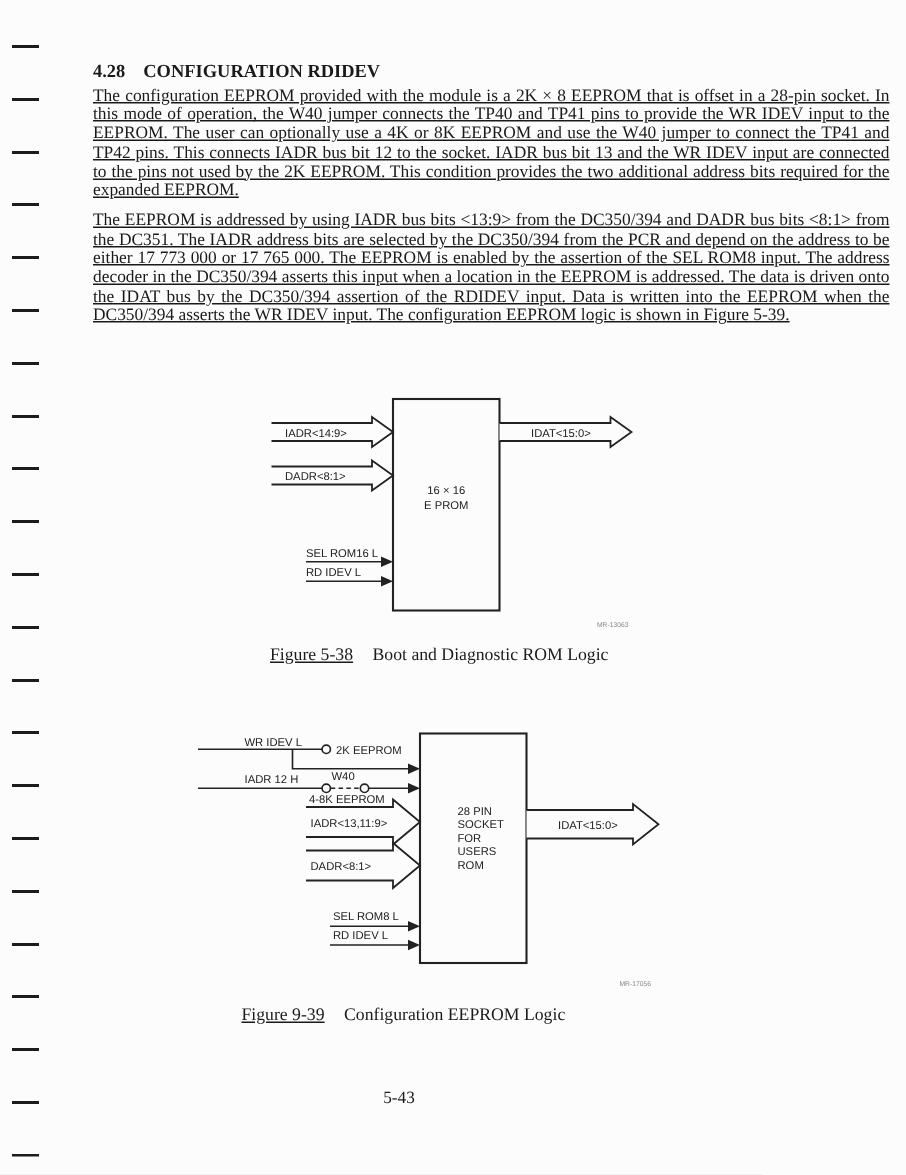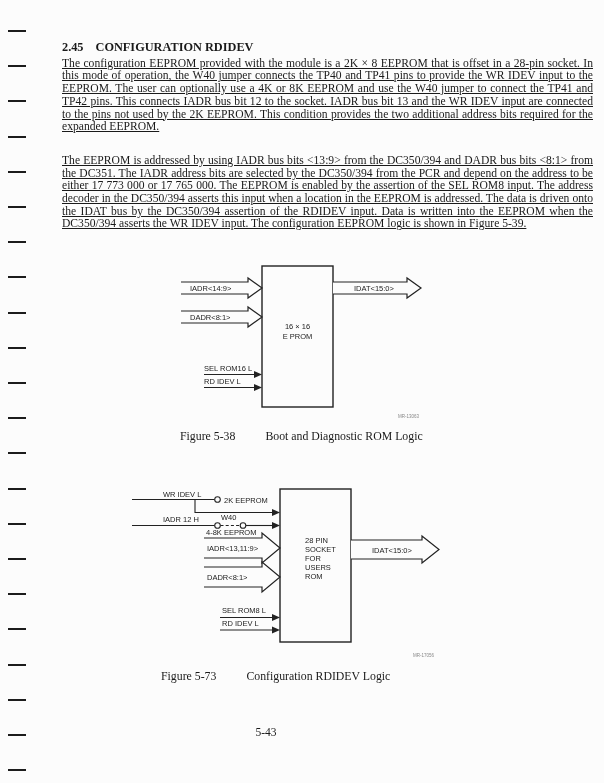--- a/index.html
+++ b/index.html
@@ -58,7 +58,7 @@
 
   <div class="text-block">
     <h1 class="heading">
-      <span class="sec-num">2.45</span><span>CONFIGURATION RDIDEV</span>
+      <span class="sec-num">4.28</span><span>CONFIGURATION RDIDEV</span>
     </h1>
     <p class="para">The configuration EEPROM provided with the module is a 2K × 8 EEPROM that is offset in a 28-pin socket. In this mode of operation, the W40 jumper connects the TP40 and TP41 pins to provide the WR IDEV input to the EEPROM. The user can optionally use a 4K or 8K EEPROM and use the W40 jumper to connect the TP41 and TP42 pins. This connects IADR bus bit 12 to the socket. IADR bus bit 13 and the WR IDEV input are connected to the pins not used by the 2K EEPROM. This condition provides the two additional address bits required for the expanded EEPROM.</p>
     <p class="para">The EEPROM is addressed by using IADR bus bits &lt;13:9&gt; from the DC350/394 and DADR bus bits &lt;8:1&gt; from the DC351. The IADR address bits are selected by the DC350/394 from the PCR and depend on the address to be either 17 773 000 or 17 765 000. The EEPROM is enabled by the assertion of the SEL ROM8 input. The address decoder in the DC350/394 asserts this input when a location in the EEPROM is addressed. The data is driven onto the IDAT bus by the DC350/394 assertion of the RDIDEV input. Data is written into the EEPROM when the DC350/394 asserts the WR IDEV input. The configuration EEPROM logic is shown in Figure 5-39.</p>

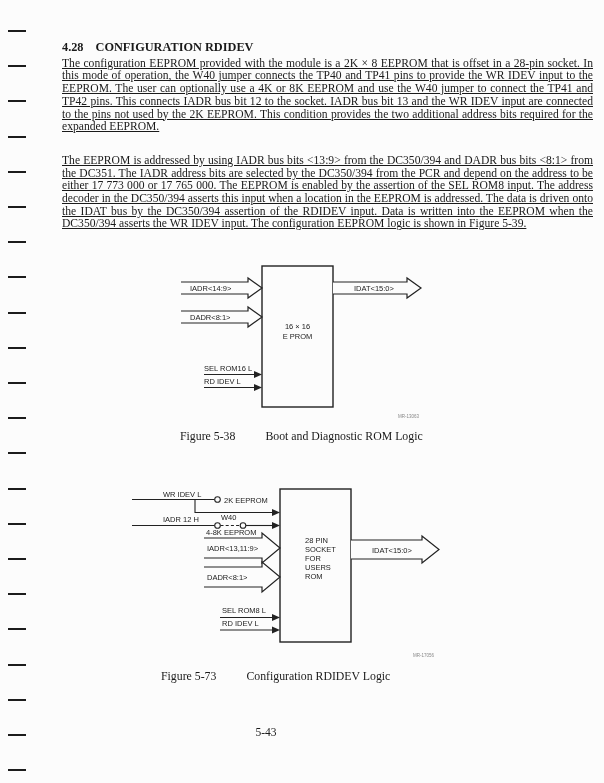--- a/index.html
+++ b/index.html
@@ -26,7 +26,7 @@
   .para{
     margin:0;text-align:justify;text-decoration:underline;
   }
-  .para + .para{margin-top:21px;}
+  .para + .para{margin-top:7px;}
   .fig-svg{position:absolute;}
   .fig-caption{
     position:absolute;font-size:11.8px;white-space:nowrap;

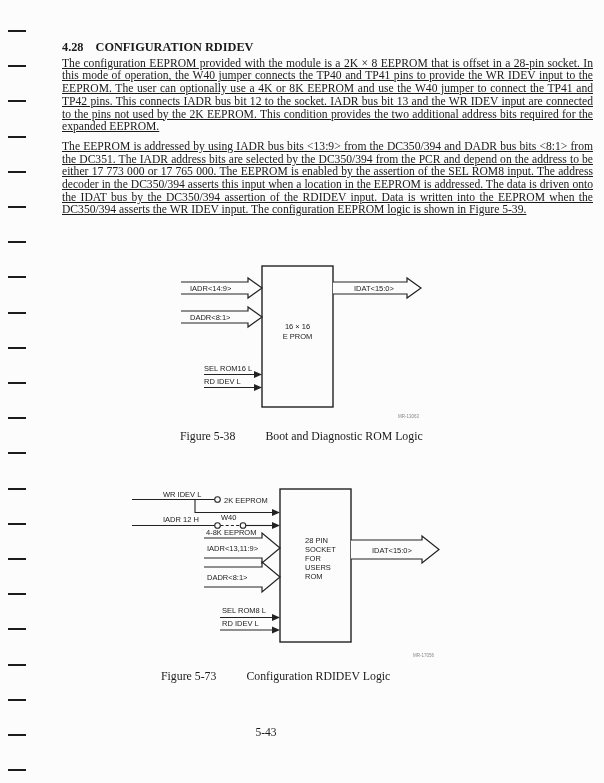--- a/index.html
+++ b/index.html
@@ -31,7 +31,7 @@
   .fig-caption{
     position:absolute;font-size:11.8px;white-space:nowrap;
   }
-  .fig-caption .cap-label{margin-right:30px;}
+  .fig-caption .cap-label{margin-right:13px;text-decoration:underline;}
   .page-number{
     position:absolute;left:0;top:726px;width:532px;
     text-align:center;font-size:11.5px;

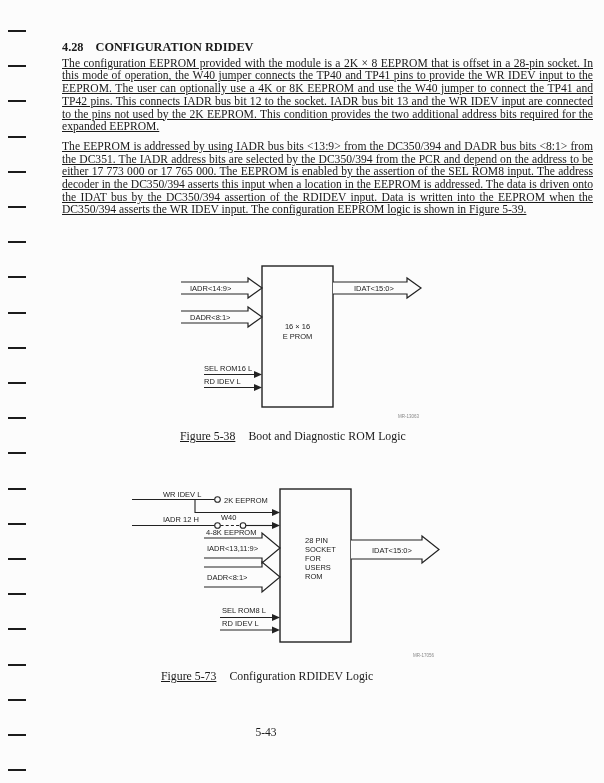--- a/index.html
+++ b/index.html
@@ -137,7 +137,7 @@
     <text class="dcode" x="303" y="174">MR-17056</text>
   </svg>
   <div class="fig-caption" style="left:161px;top:669px;">
-    <span class="cap-label">Figure 5-73</span><span>Configuration RDIDEV Logic</span>
+    <span class="cap-label">Figure 9-39</span><span>Configuration RDIDEV Logic</span>
   </div>
 
   <div class="page-number">5-43</div>

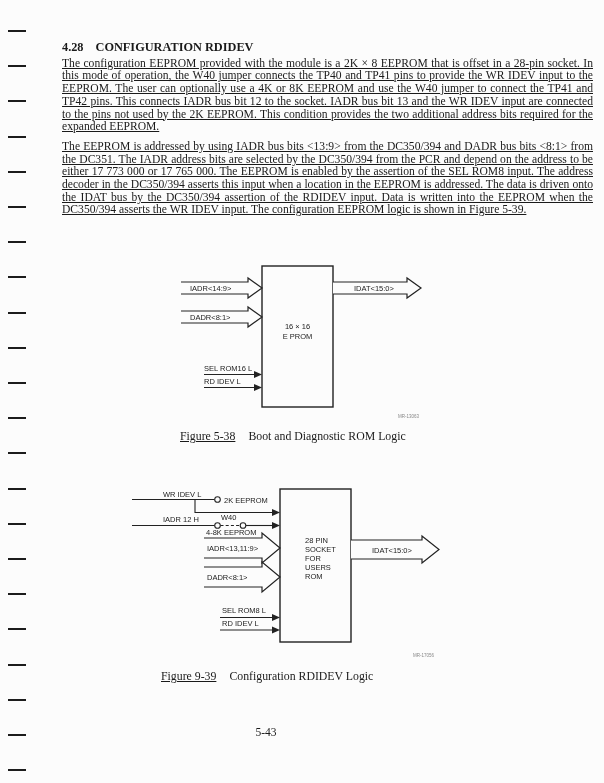--- a/index.html
+++ b/index.html
@@ -137,7 +137,7 @@
     <text class="dcode" x="303" y="174">MR-17056</text>
   </svg>
   <div class="fig-caption" style="left:161px;top:669px;">
-    <span class="cap-label">Figure 9-39</span><span>Configuration RDIDEV Logic</span>
+    <span class="cap-label">Figure 9-39</span><span>Configuration EEPROM Logic</span>
   </div>
 
   <div class="page-number">5-43</div>

